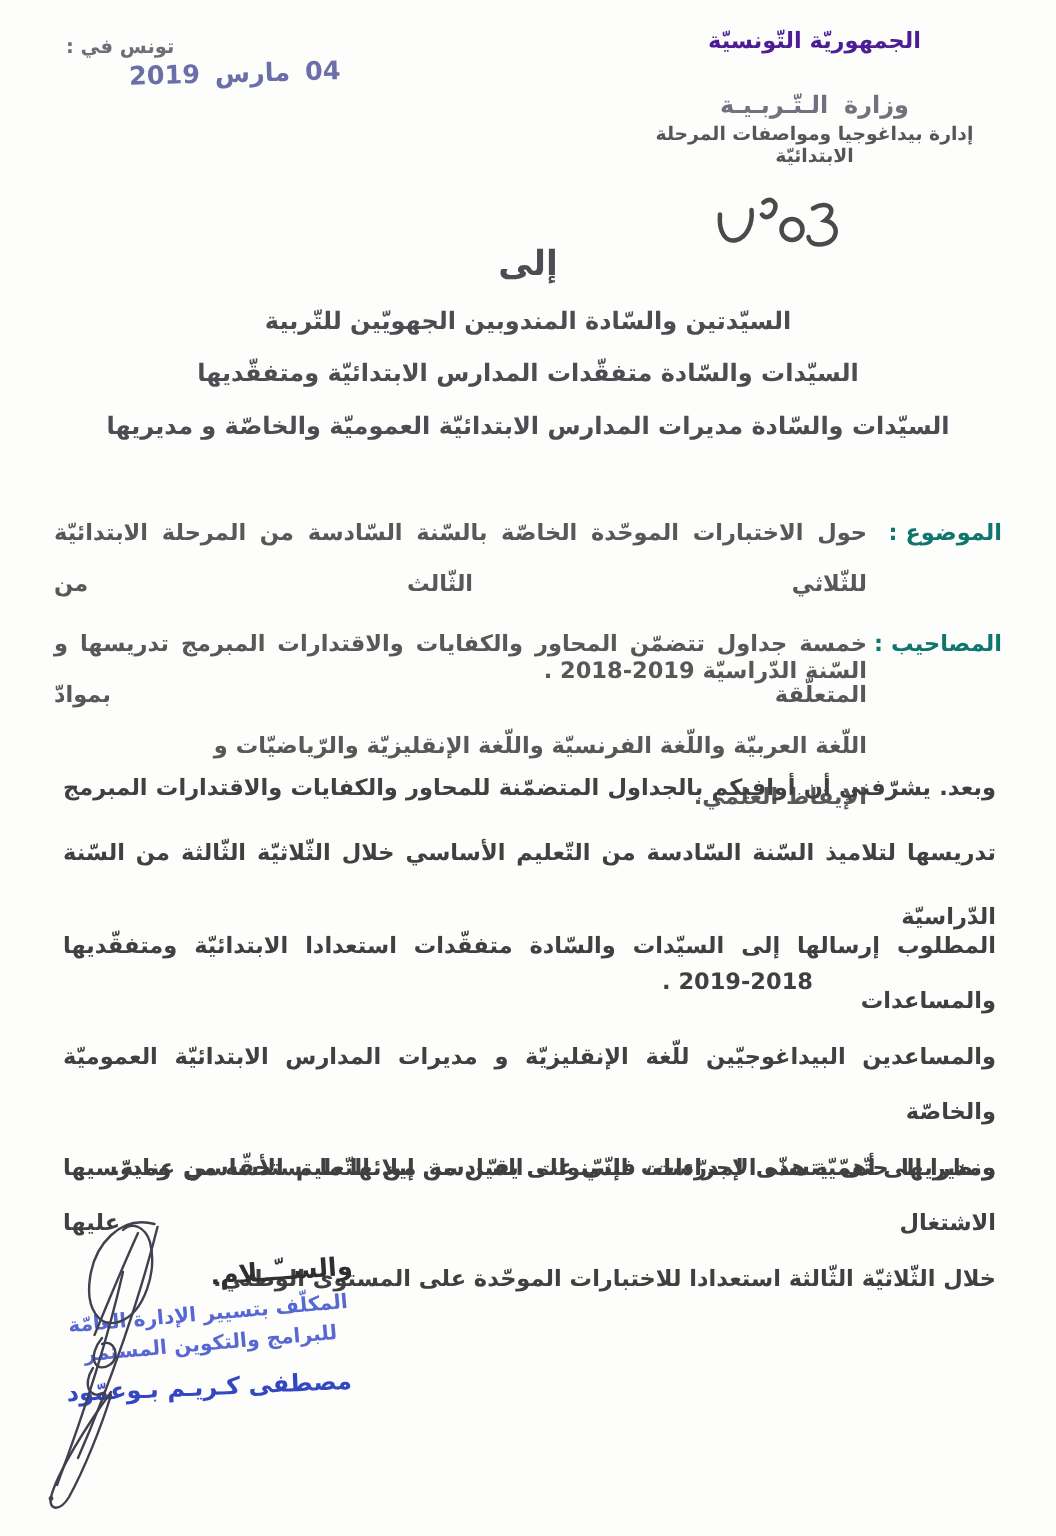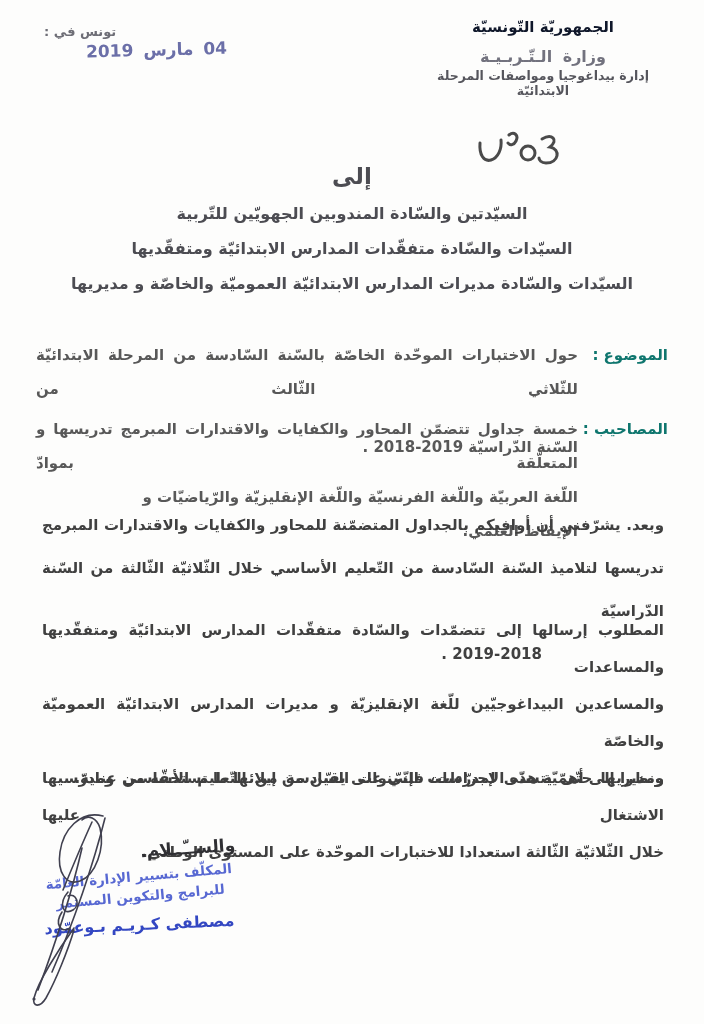--- a/index.html
+++ b/index.html
@@ -14,7 +14,7 @@
   }
   
   .letterhead{position:absolute;top:18px;right:36px;width:250px;text-align:center;}
-  .lh1{font-size:15px;font-weight:bold;color:#0f172a;margin-bottom:11px;}
+  .lh1{font-size:15px;font-weight:bold;color:#4c1d95;margin-bottom:24px;}
   .lh2{font-size:16px;font-weight:bold;color:#72727e;margin-bottom:2px;word-spacing:5px;}
   .lh3{font-size:12.5px;font-weight:bold;color:#55555c;margin-bottom:7px;}
   .lh4{font-size:12.5px;font-weight:bold;color:#55555c;}

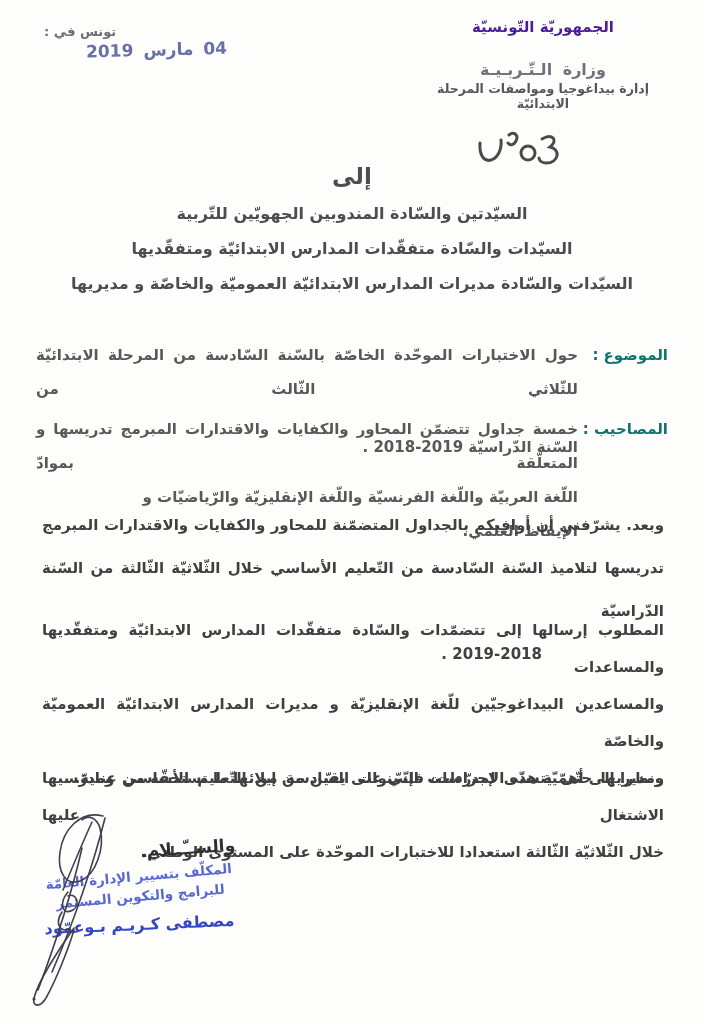--- a/index.html
+++ b/index.html
@@ -105,7 +105,7 @@
   </div>
 
   <div class="para para2">
-    <div class="just">المطلوب إرسالها إلى تتضمّدات والسّادة متفقّدات المدارس الابتدائيّة ومتفقّديها والمساعدات</div>
+    <div class="just">المطلوب إرسالها إلى السيّدات والسّادة متفقّدات استعدادا الابتدائيّة ومتفقّديها والمساعدات</div>
     <div class="just">والمساعدين البيداغوجيّين للّغة الإنقليزيّة و مديرات المدارس الابتدائيّة العموميّة والخاصّة</div>
     <div class="just">ومديريها حتّى يتسنّى لمدرّسات السّنوات السّادسة من التّعليم الأساسي ومدرّسيها الاشتغال عليها</div>
     <div class="flush-right">خلال الثّلاثيّة الثّالثة استعدادا للاختبارات الموحّدة على المستوى الوطني.</div>

